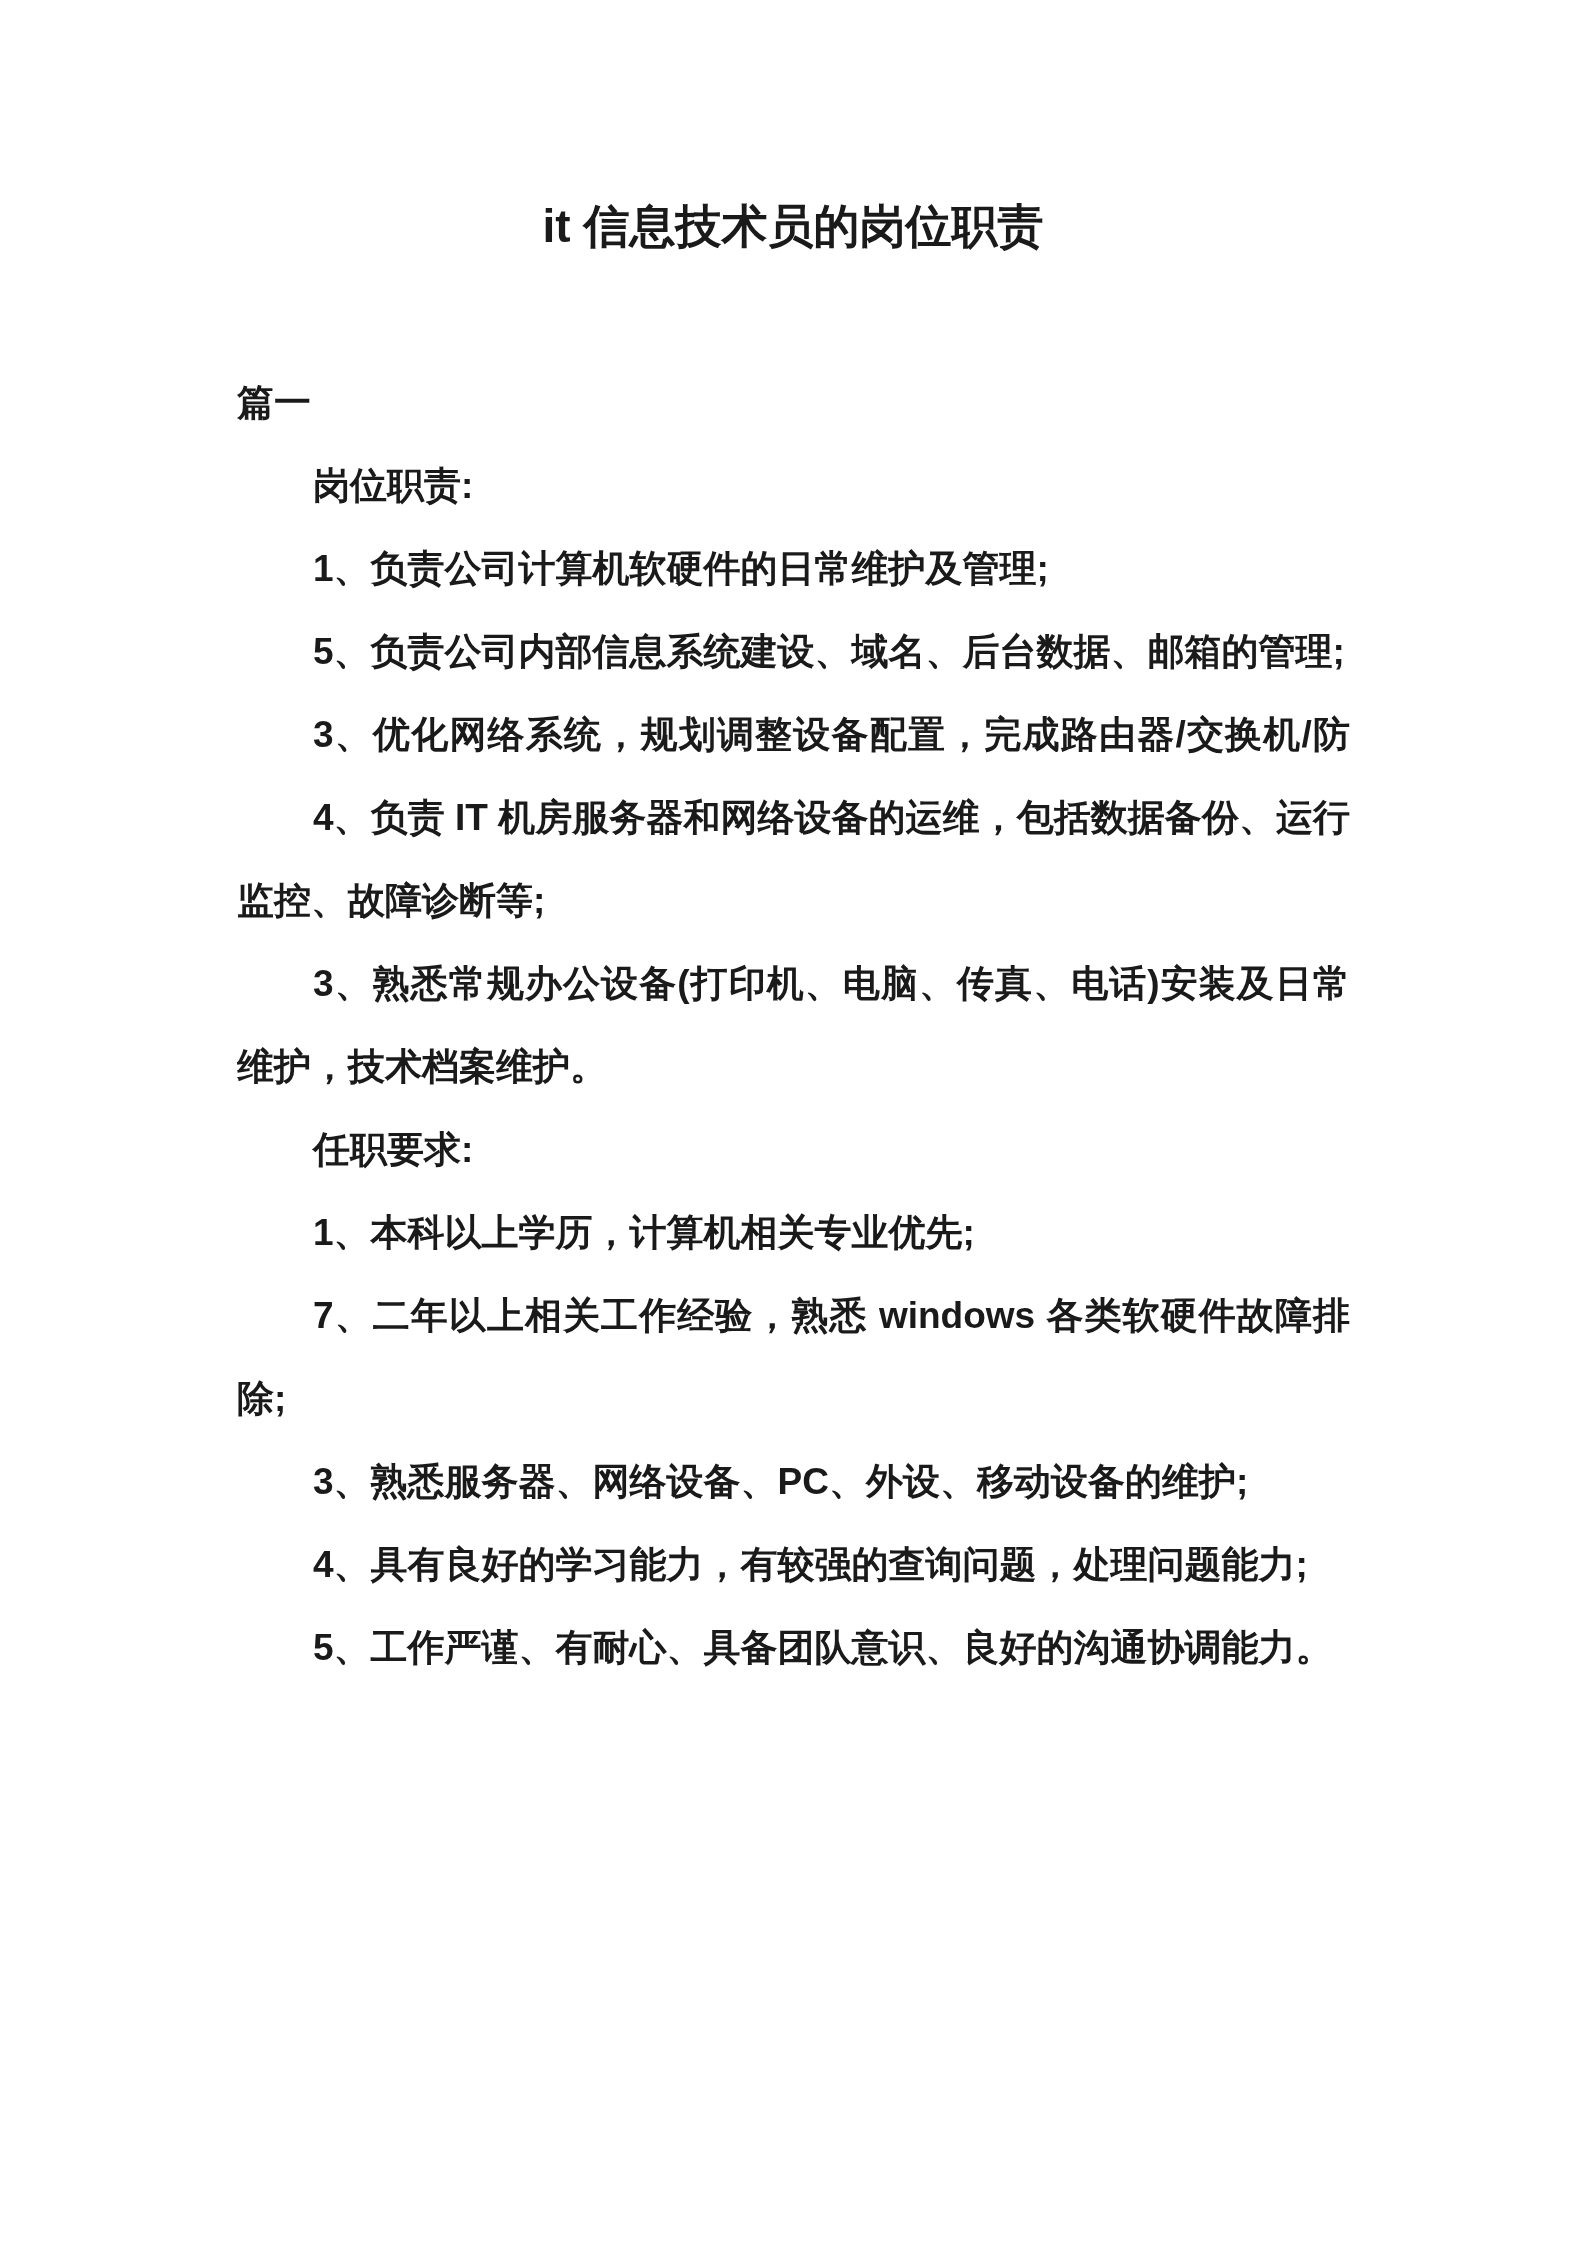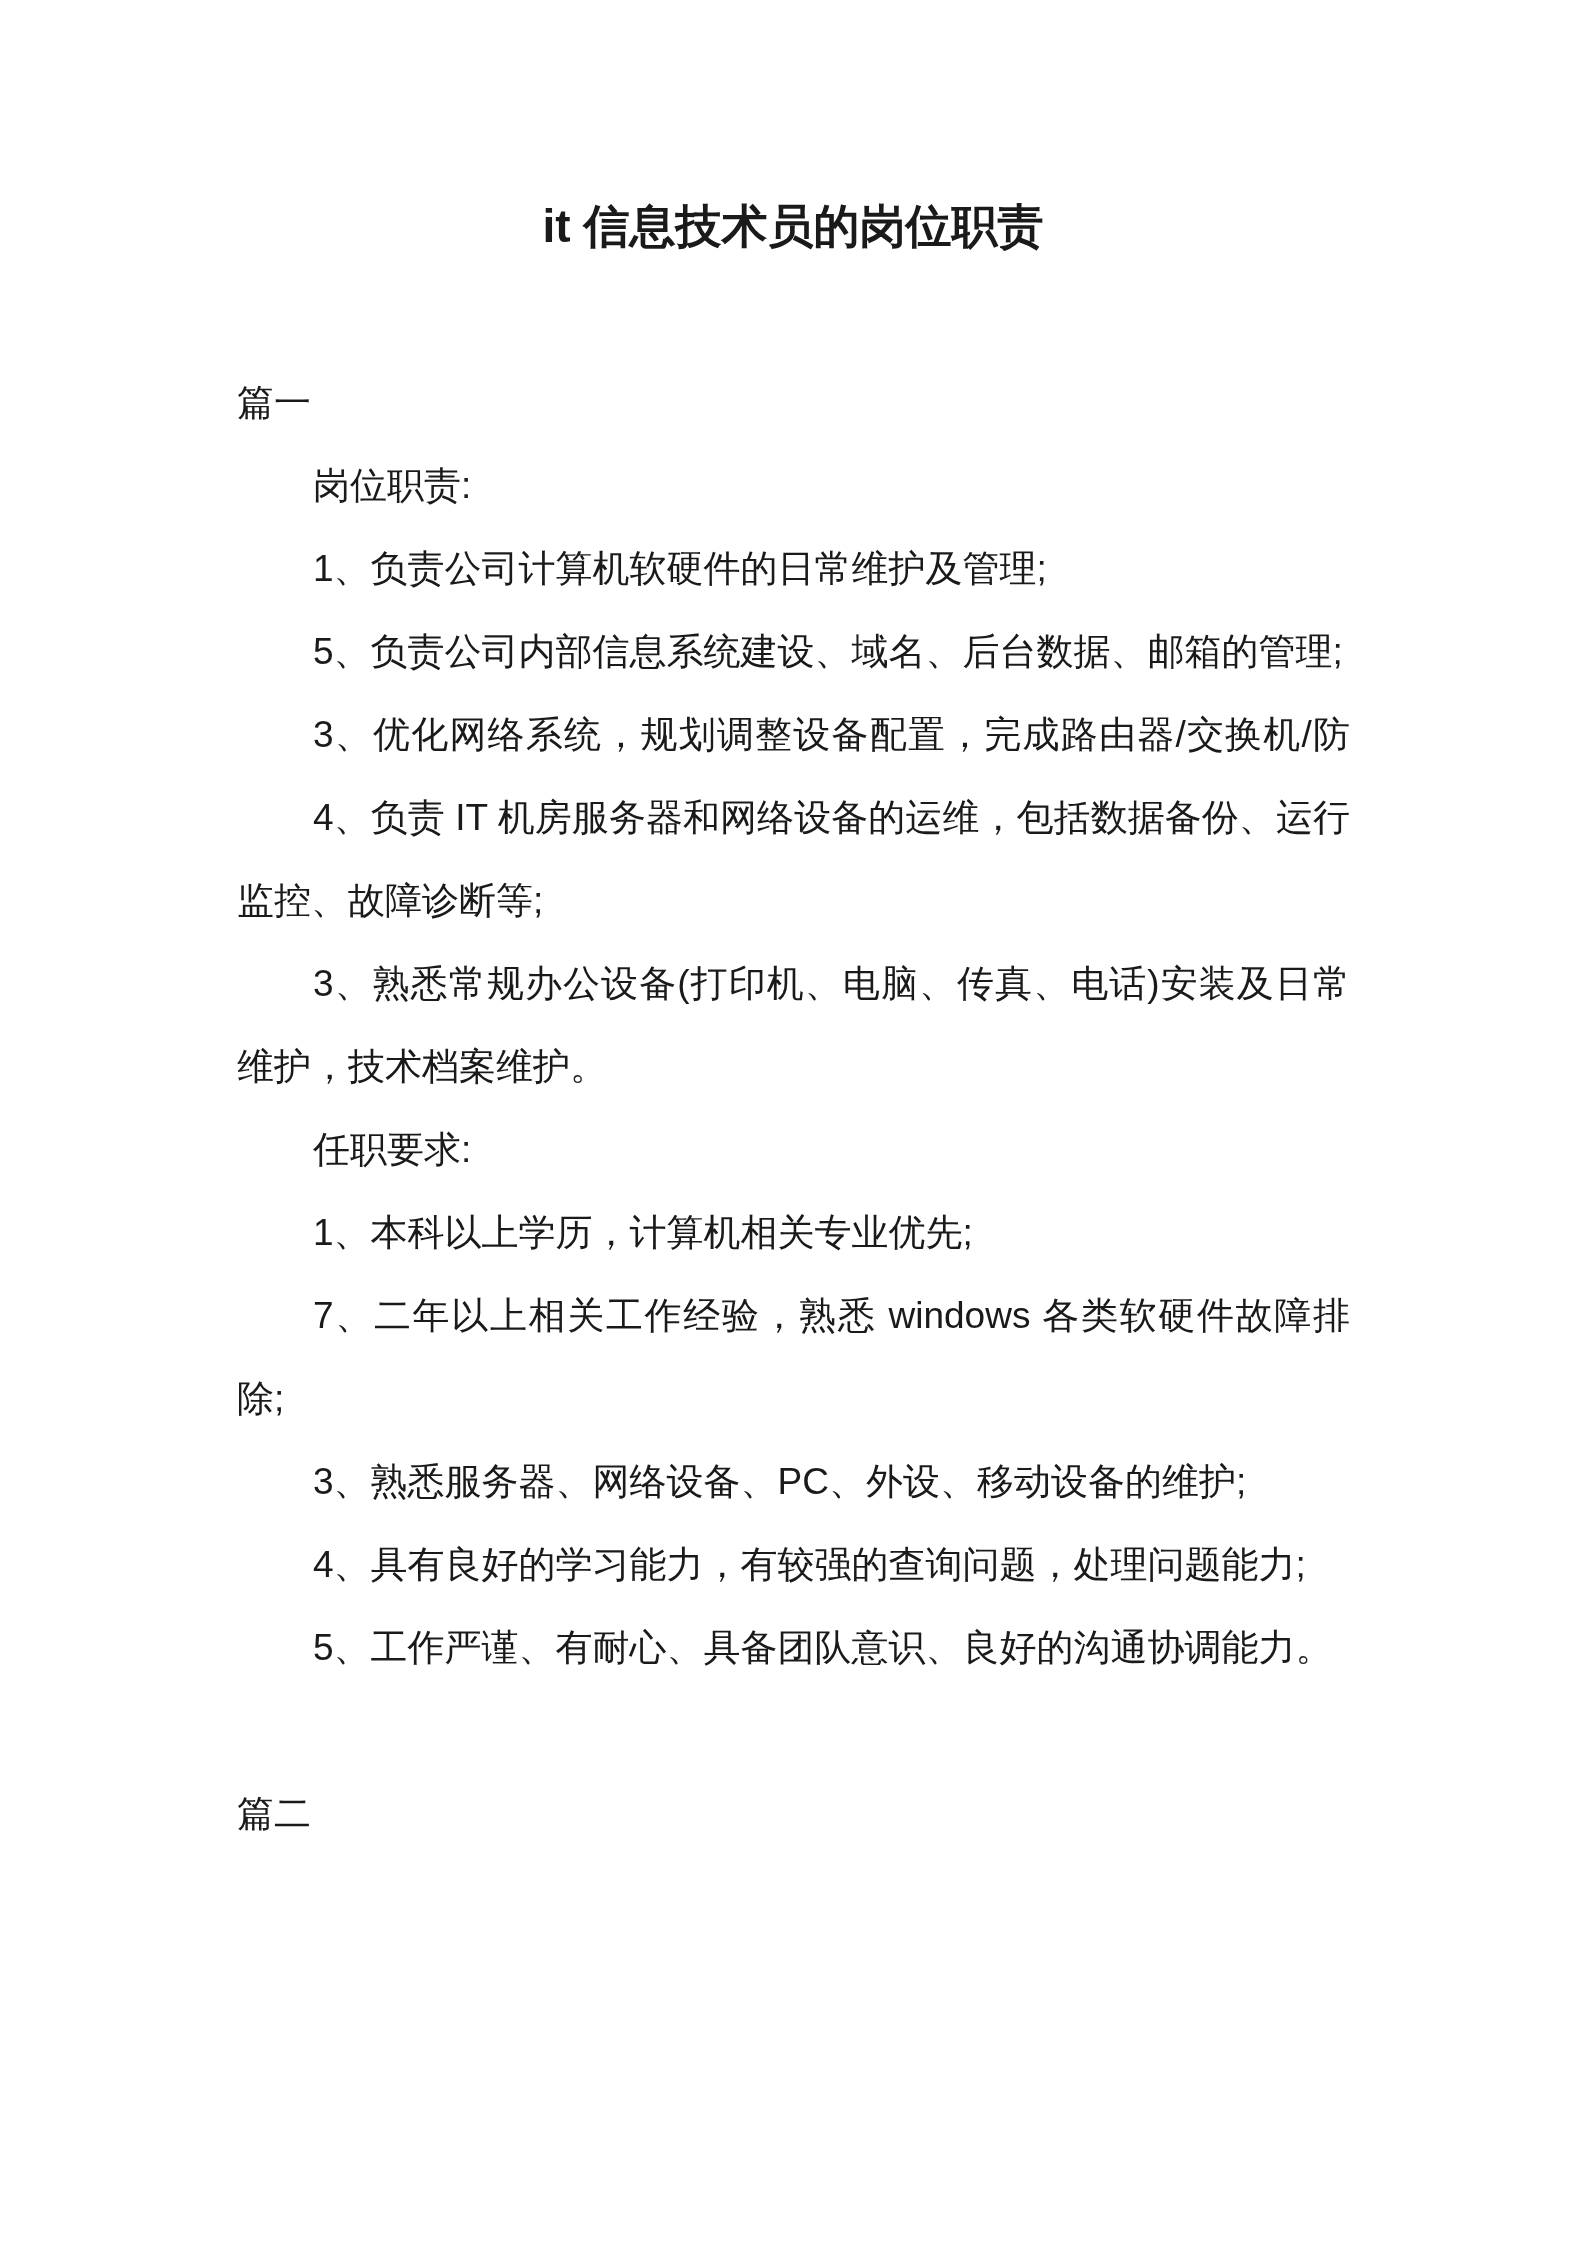--- a/index.html
+++ b/index.html
@@ -26,7 +26,7 @@
     padding: 0 236px 0 237px;
     font-size: 37px;
     line-height: 83px;
-    font-weight: 400;
+    font-weight: 700;
   }
   .line { white-space: nowrap; }
   .line.indent { text-indent: 76px; }

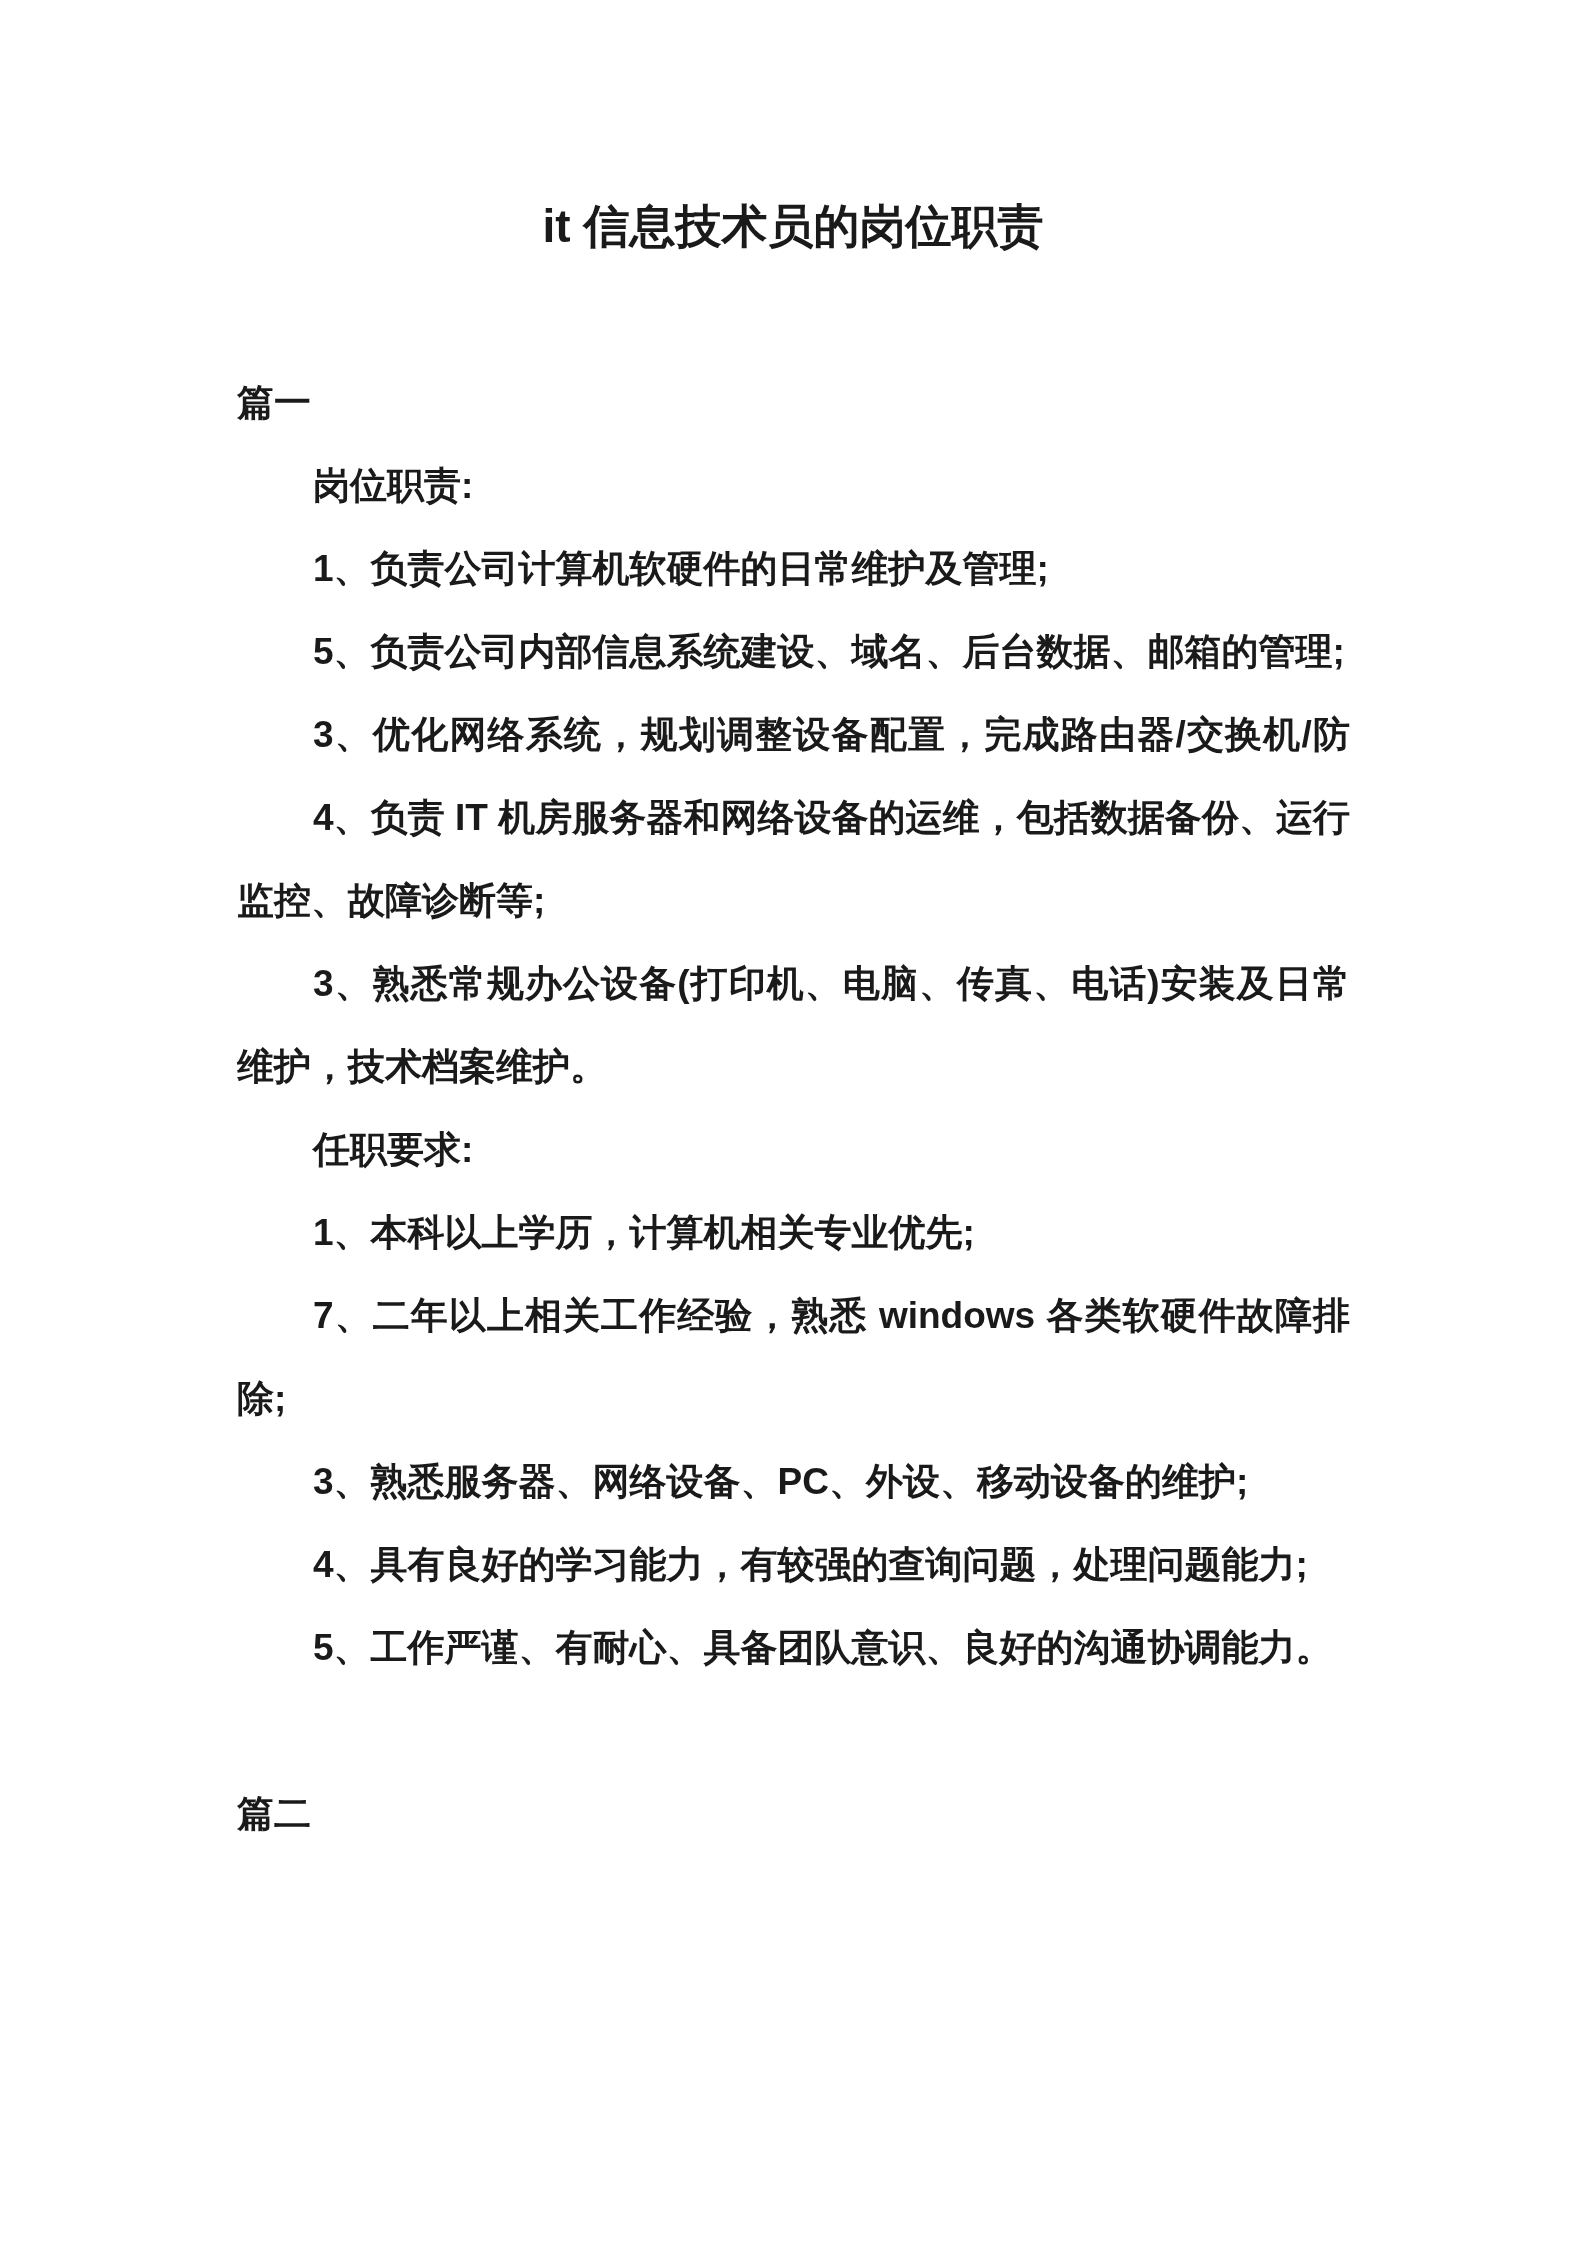--- a/index.html
+++ b/index.html
@@ -61,7 +61,6 @@
       <div class="line indent">3、熟悉服务器、网络设备、PC、外设、移动设备的维护;</div>
       <div class="line indent">4、具有良好的学习能力，有较强的查询问题，处理问题能力;</div>
       <div class="line indent">5、工作严谨、有耐心、具备团队意识、良好的沟通协调能力。</div>
-      <div class="line heading section-gap">篇二</div>
     </div>
 </div>
 

